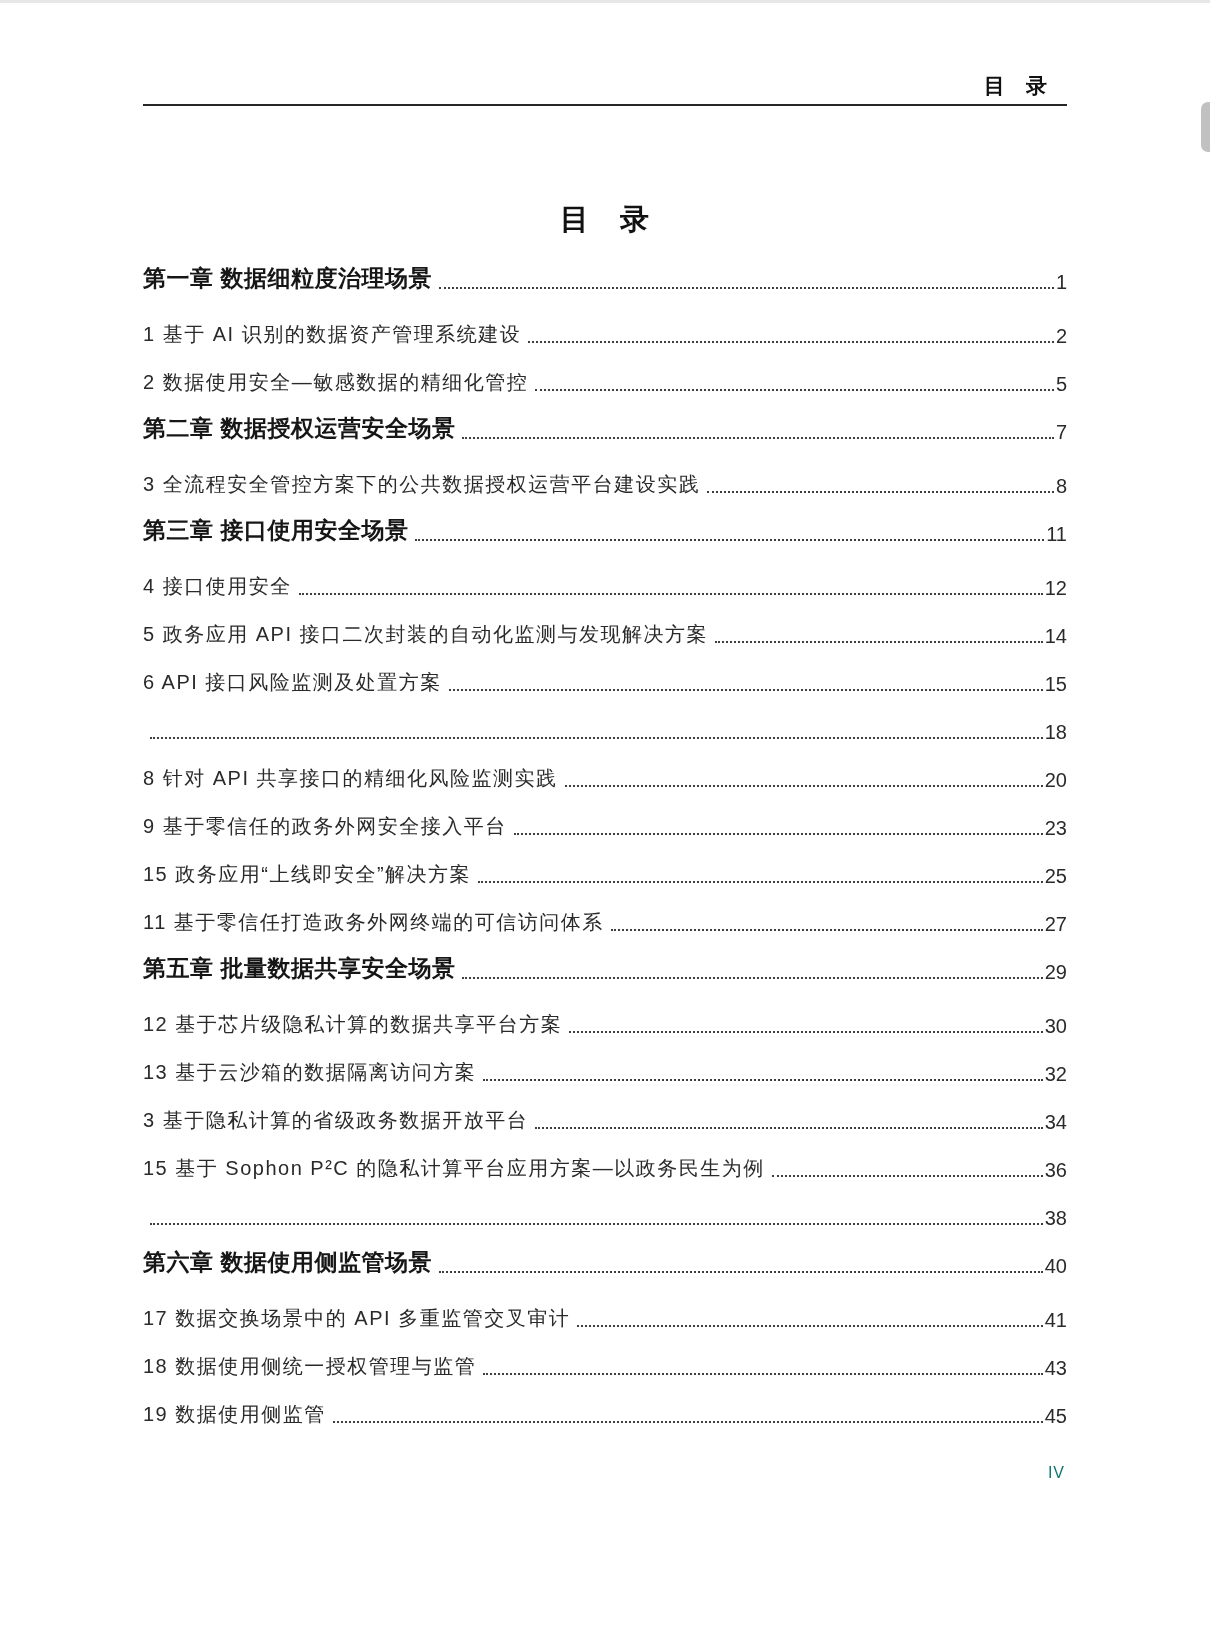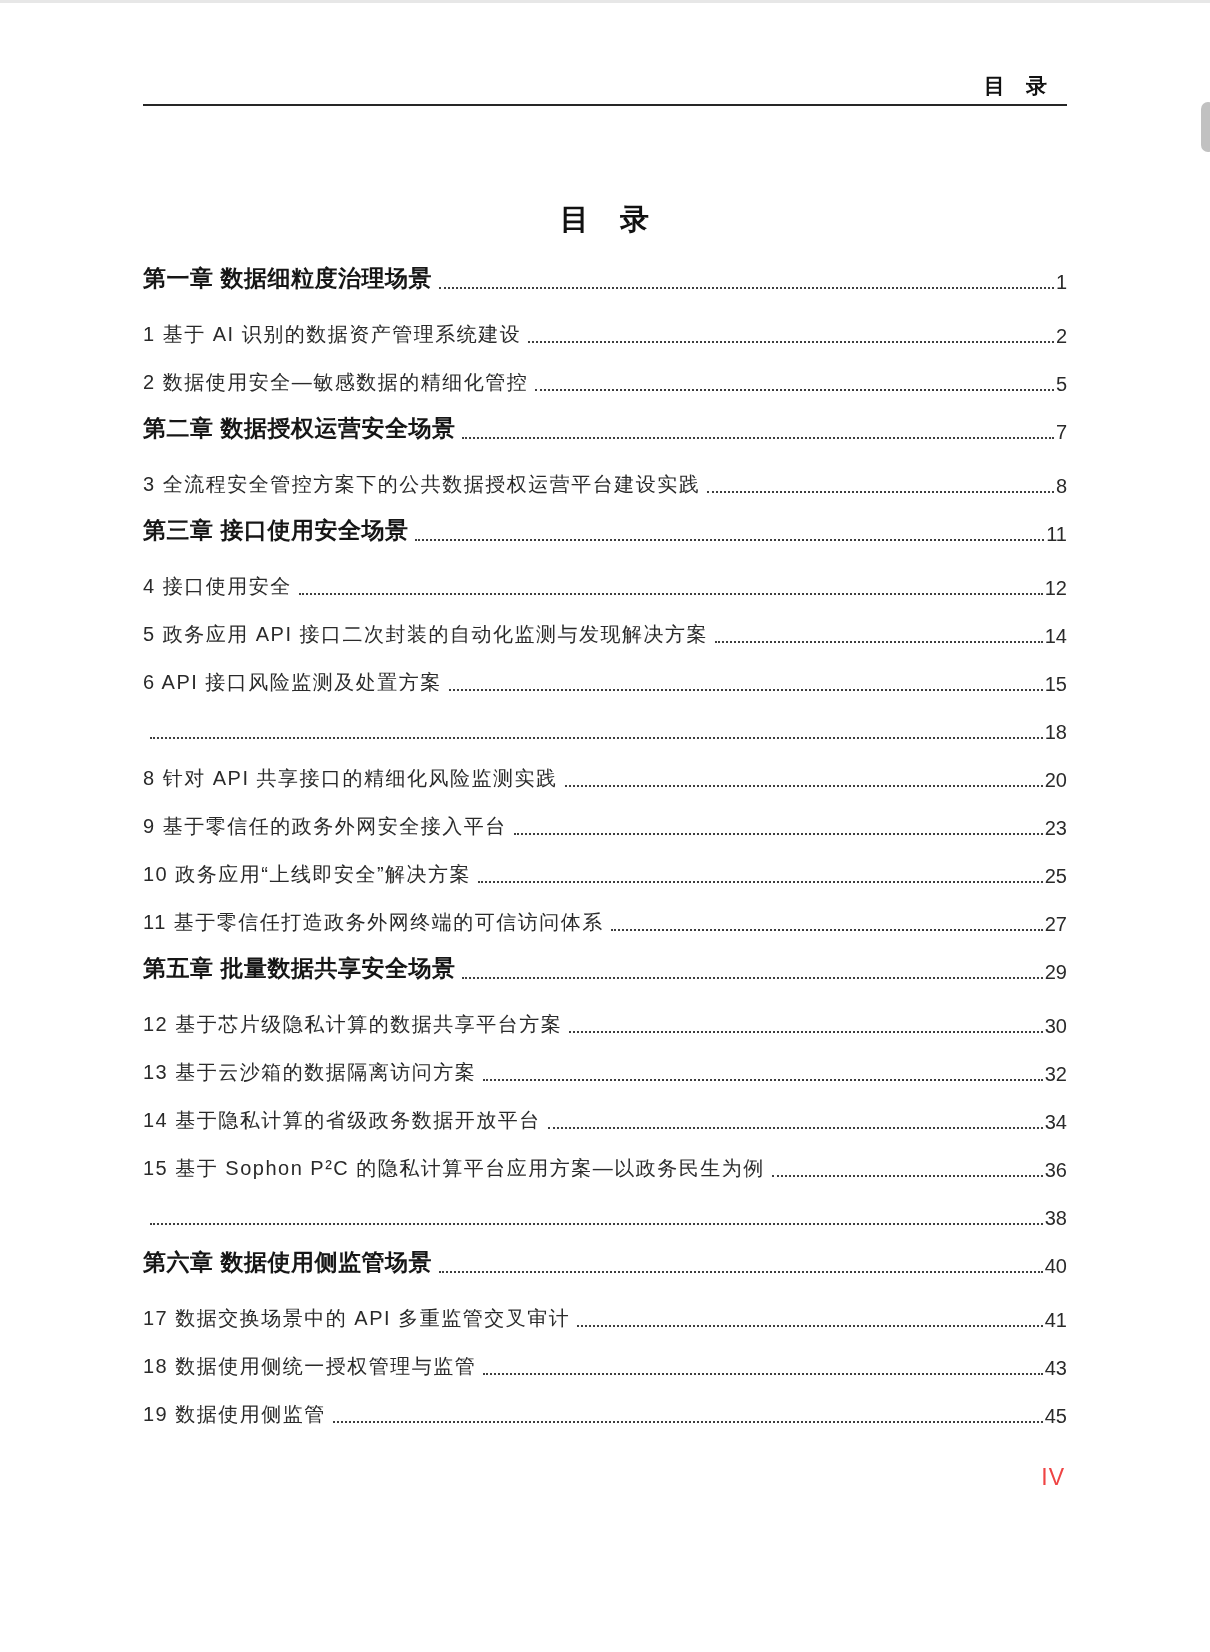--- a/index.html
+++ b/index.html
@@ -158,7 +158,7 @@
     <span class="entry-page">23</span>
   </div>
   <div class="toc-row">
-    <span class="entry-label">10 政务应用“上线即安全”解决方案</span>
+    <span class="entry-label">15 政务应用“上线即安全”解决方案</span>
     <span class="leader"></span>
     <span class="entry-page">25</span>
   </div>

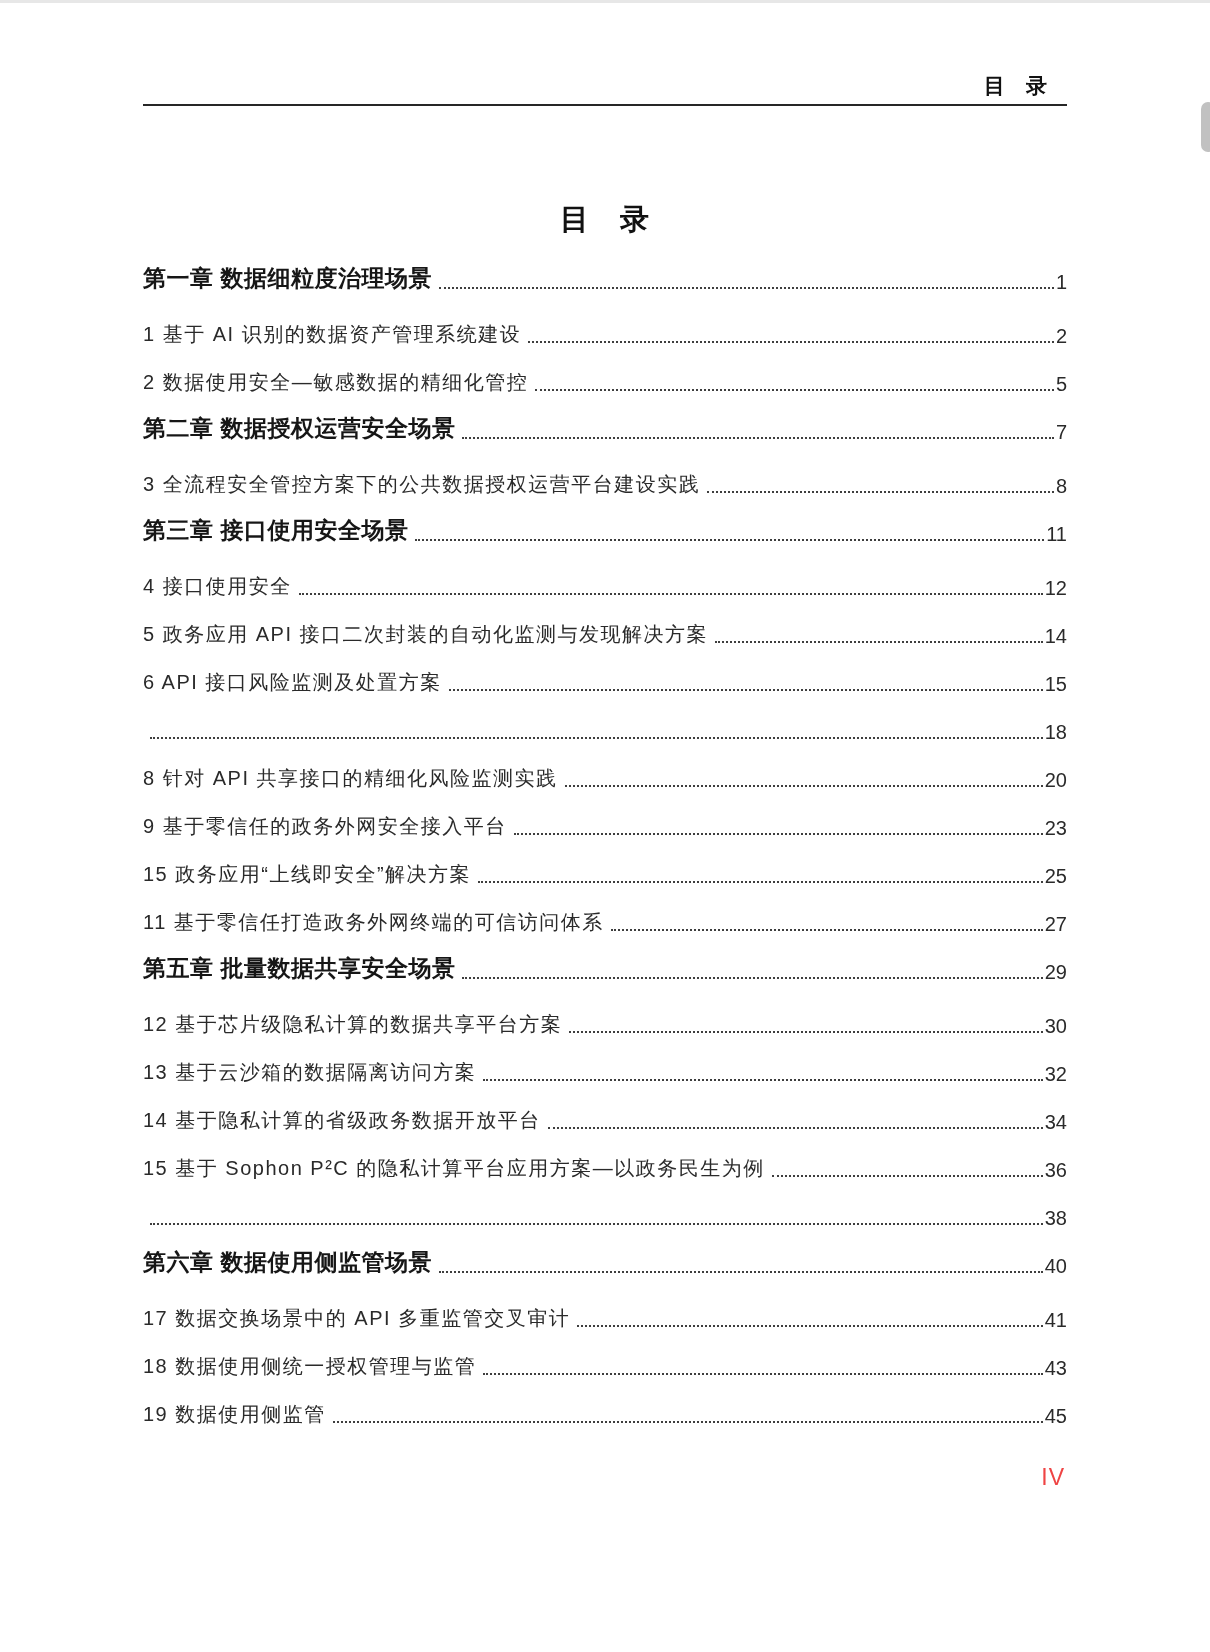--- a/index.html
+++ b/index.html
@@ -183,7 +183,7 @@
     <span class="entry-page">32</span>
   </div>
   <div class="toc-row">
-    <span class="entry-label">14 基于隐私计算的省级政务数据开放平台</span>
+    <span class="entry-label">3 基于隐私计算的省级政务数据开放平台</span>
     <span class="leader"></span>
     <span class="entry-page">34</span>
   </div>

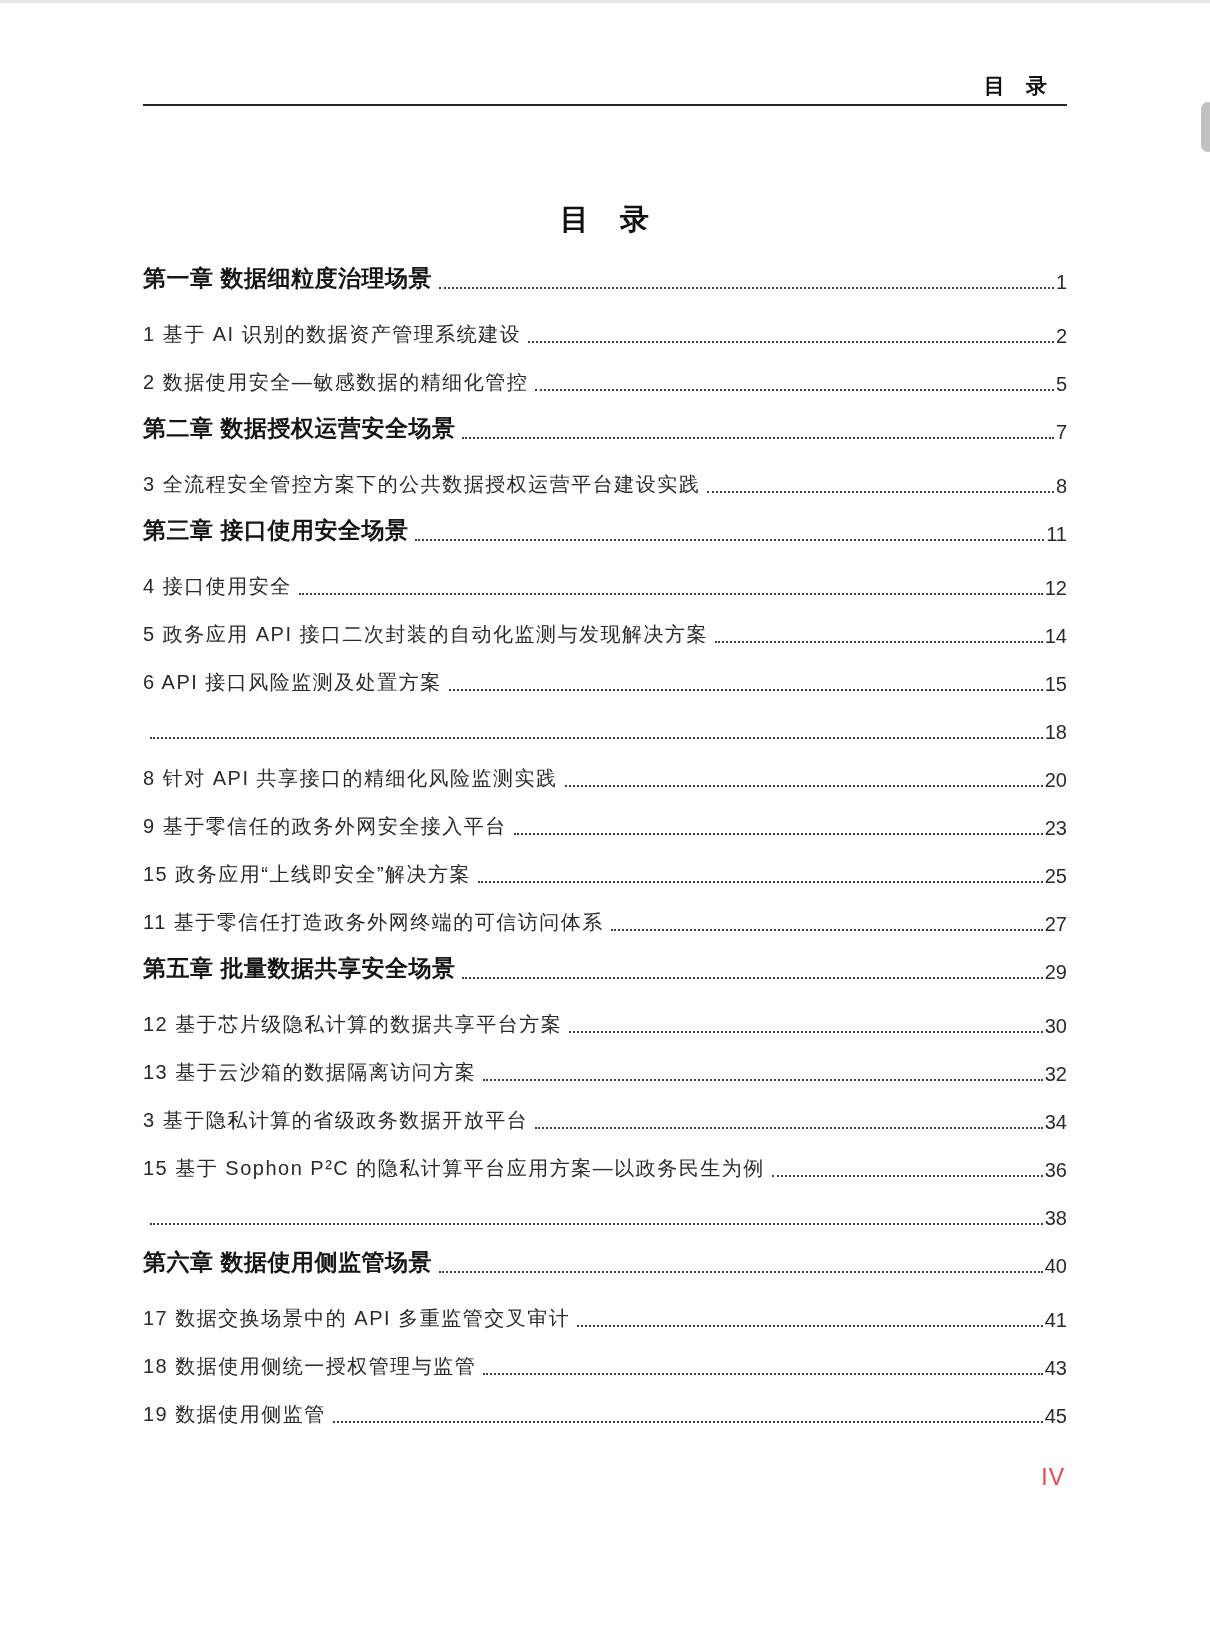--- a/index.html
+++ b/index.html
@@ -79,8 +79,8 @@
   .page-footer {
     margin: 36px 145px 0 0;
     text-align: right;
-    font-size: 23px;
-    color: #ef4444;
+    font-size: 16px;
+    color: #0f766e;
     letter-spacing: 1px;
   }
 </style>

